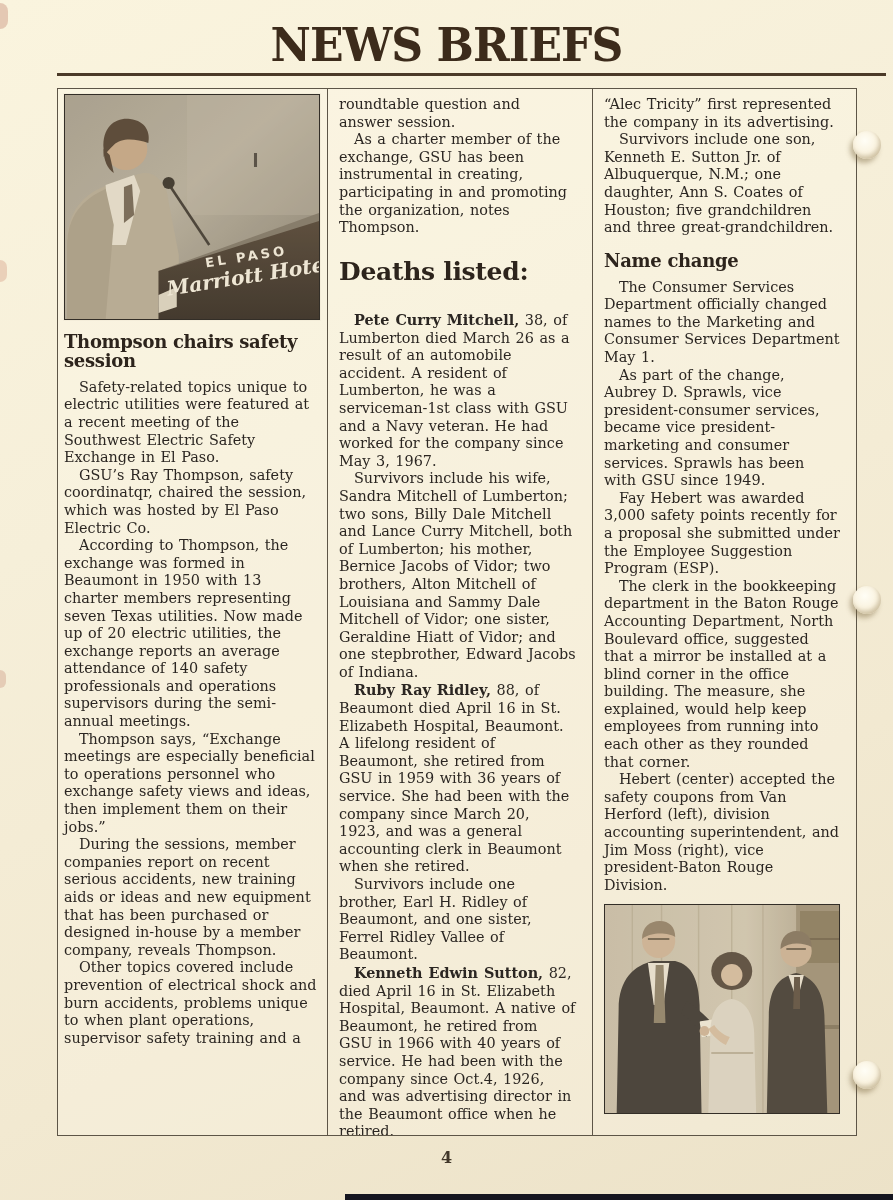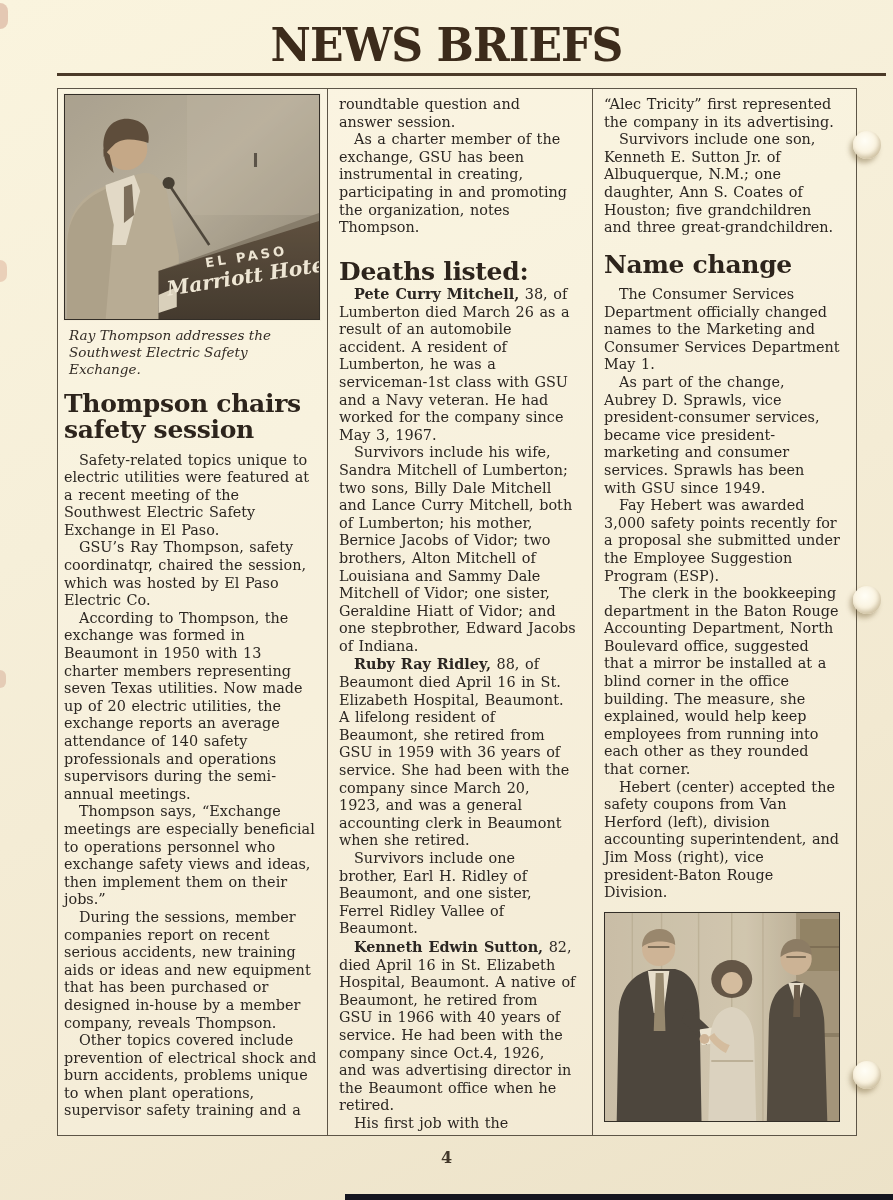--- a/index.html
+++ b/index.html
@@ -33,7 +33,7 @@
     font-size:25px;line-height:1.05;font-weight:bold;color:#2d241c;
     letter-spacing:-.3px;margin:15px 0 8px 0;
   }
-  h2.deaths{font-size:25px;margin:22px 0 0 0;}
+  h2.deaths{font-size:25px;margin:22px 0 26px 0;}
   h2.first-heading{margin-top:13px;}
   .photo-frame{
     border:1px solid #332e27;background:#8b8577;line-height:0;

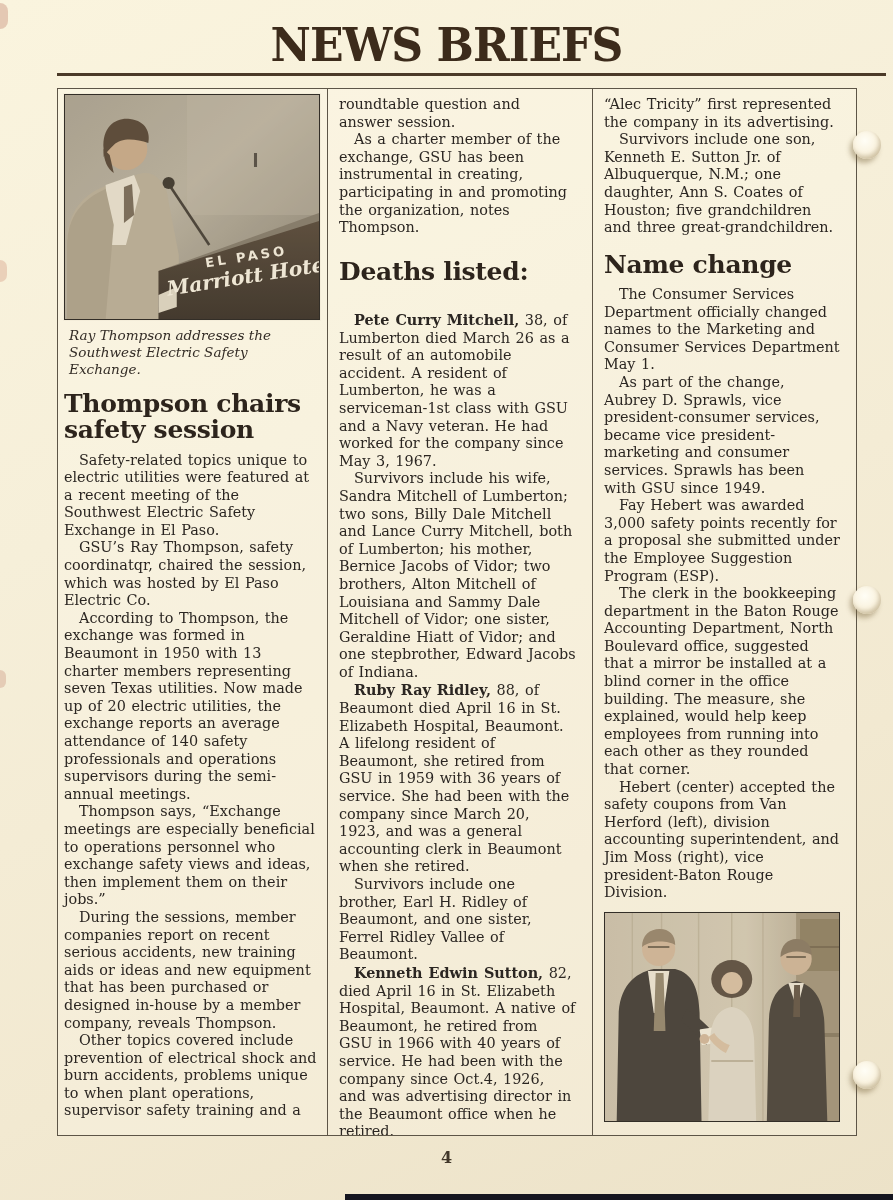--- a/index.html
+++ b/index.html
@@ -30,7 +30,7 @@
   .col p{margin:0;font-size:14.4px;line-height:17.6px;text-indent:15px;word-spacing:1px;}
   .col p.cont{text-indent:0;}
   h2{
-    font-size:25px;line-height:1.05;font-weight:bold;color:#2d241c;
+    font-size:18px;line-height:1.05;font-weight:bold;color:#2d241c;
     letter-spacing:-.3px;margin:15px 0 8px 0;
   }
   h2.deaths{font-size:25px;margin:22px 0 26px 0;}

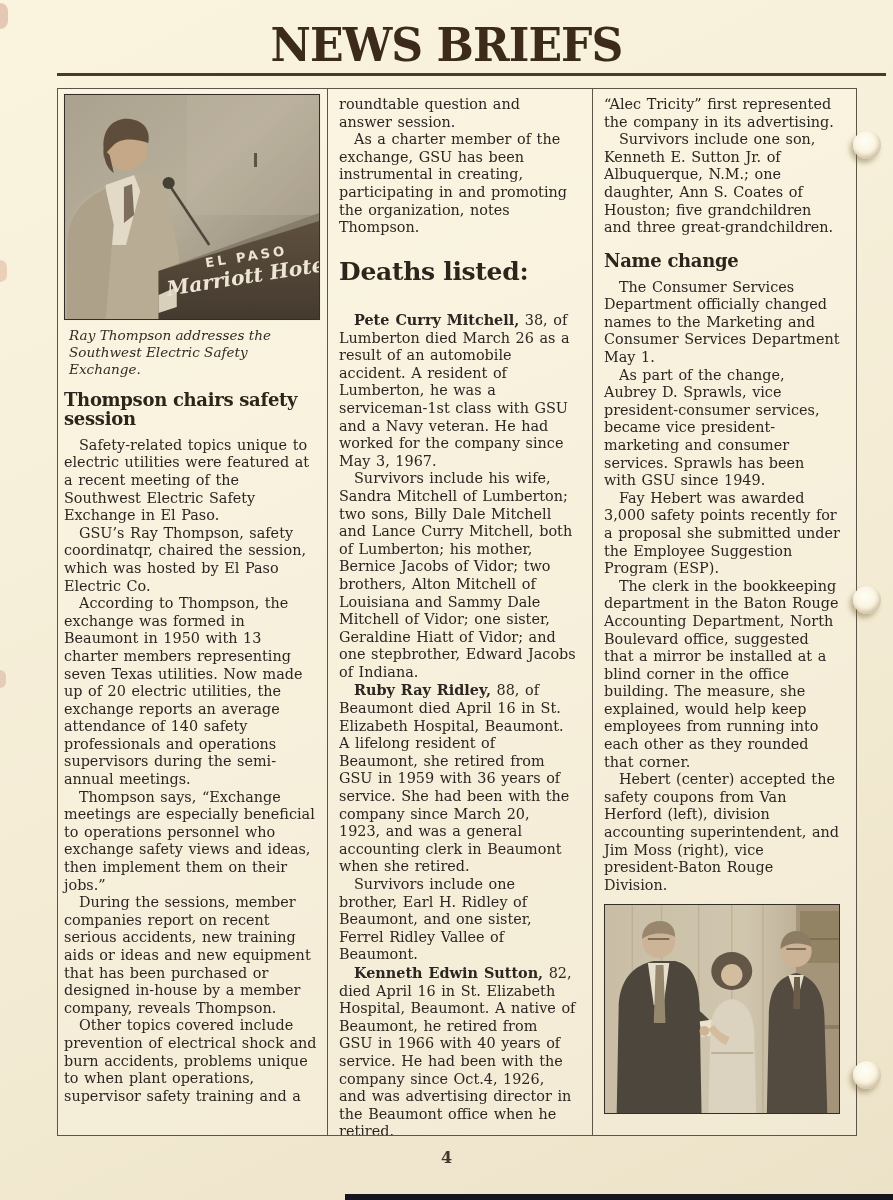--- a/index.html
+++ b/index.html
@@ -115,7 +115,6 @@
         <rect x="0" y="0" width="250" height="224" fill="#d9c9a6" opacity=".14"></rect>
       </svg>
     </div>
-    <div class="caption">Ray Thompson addresses the Southwest Electric Safety Exchange.</div>
     <h2 class="first-heading">Thompson chairs safety session</h2>
     <p>Safety-related topics unique to electric utilities were featured at a recent meeting of the Southwest Electric Safety Exchange in El Paso.</p>
     <p>GSU’s Ray Thompson, safety coordinatqr, chaired the session, which was hosted by El Paso Electric Co.</p>

